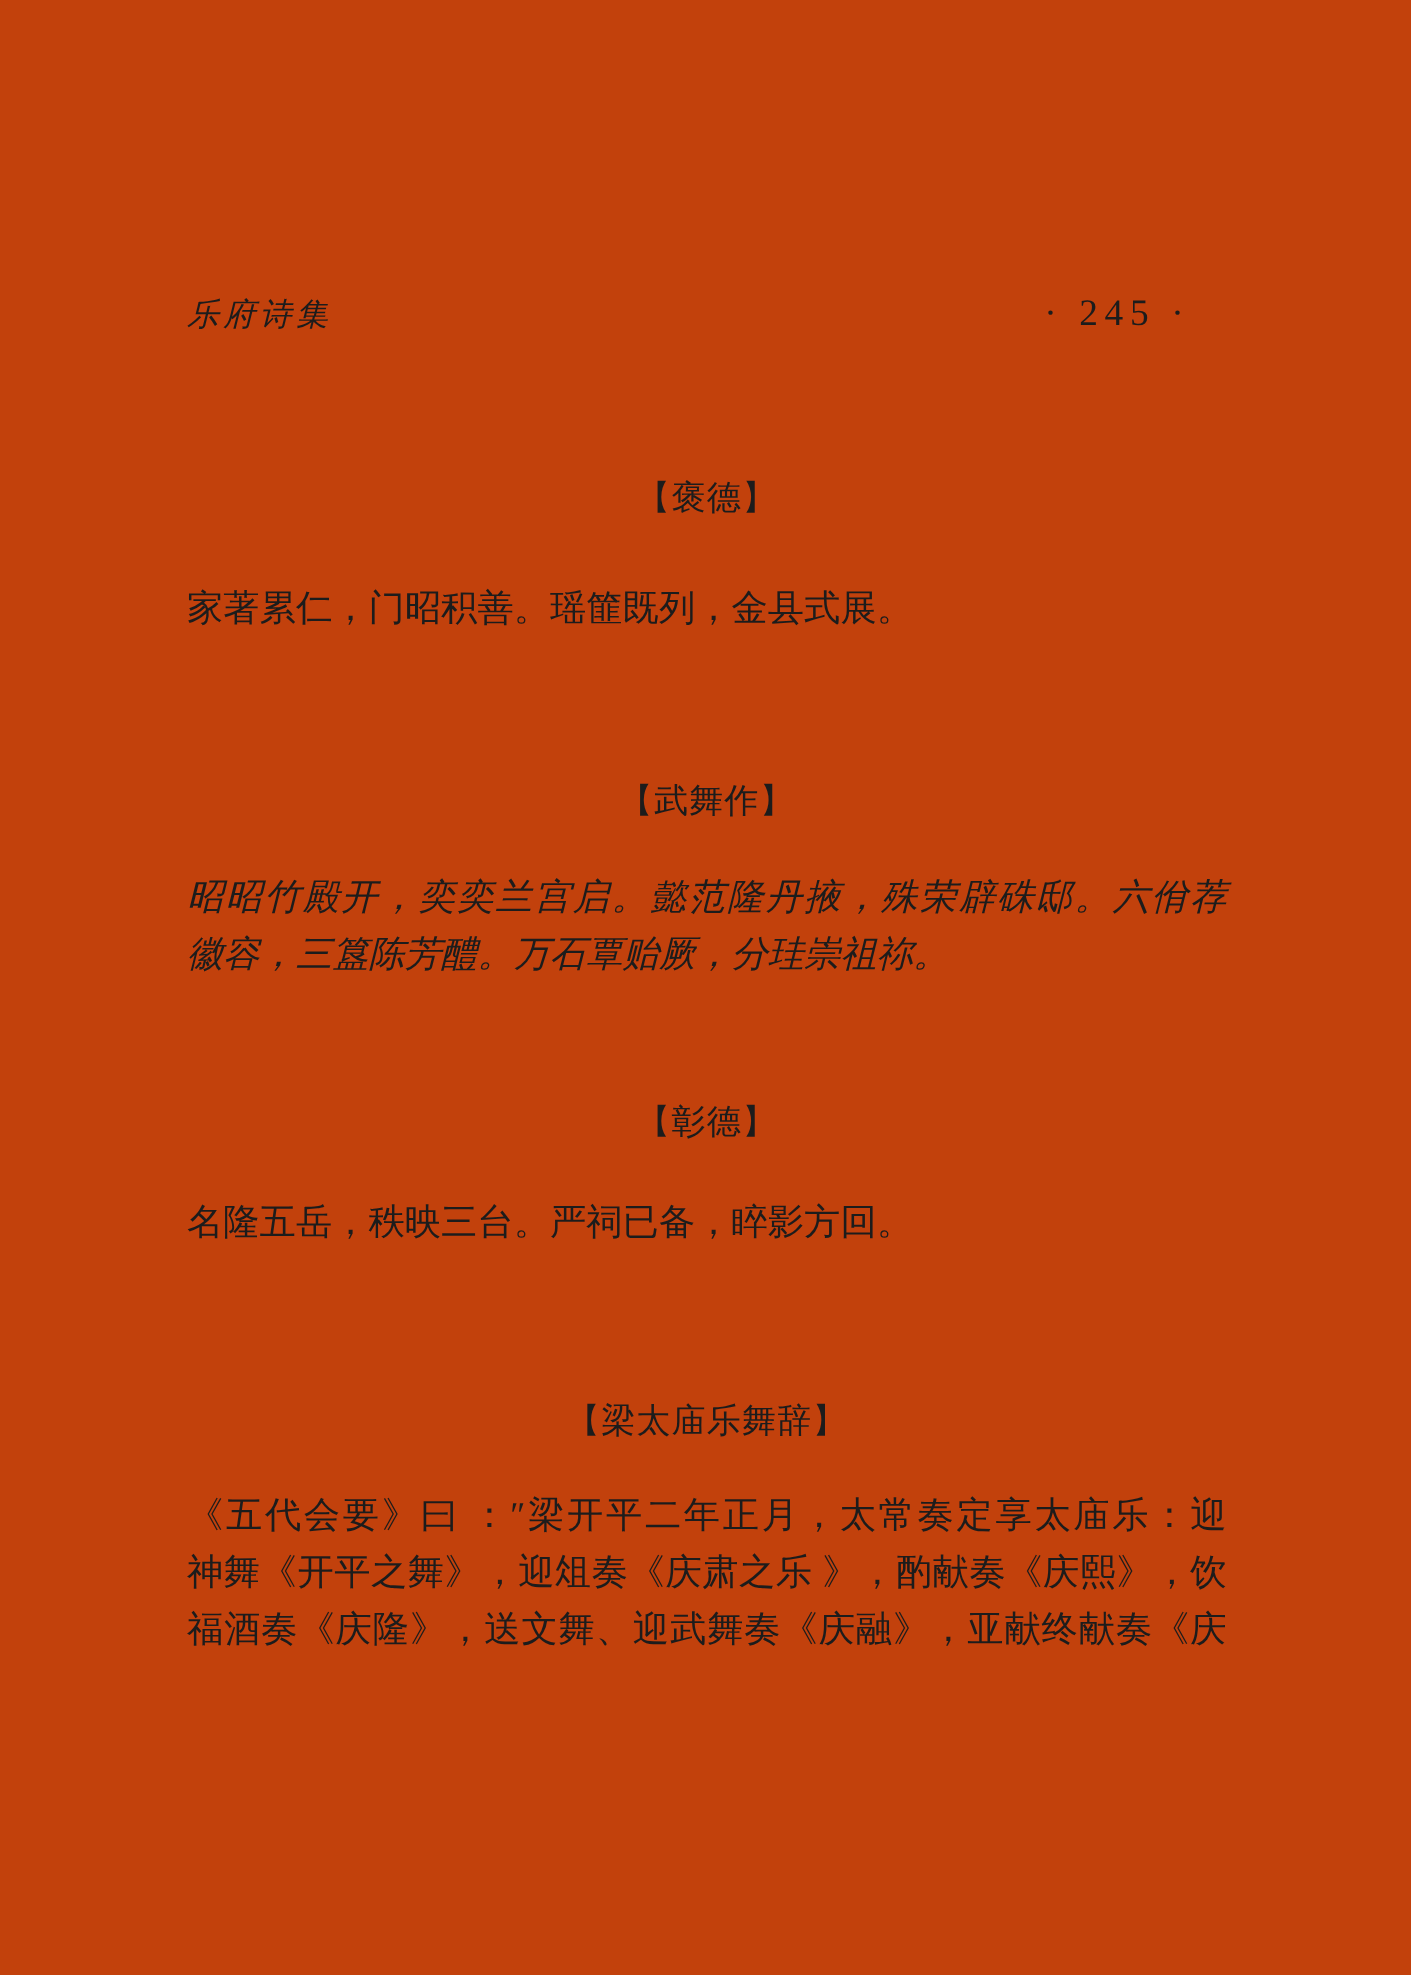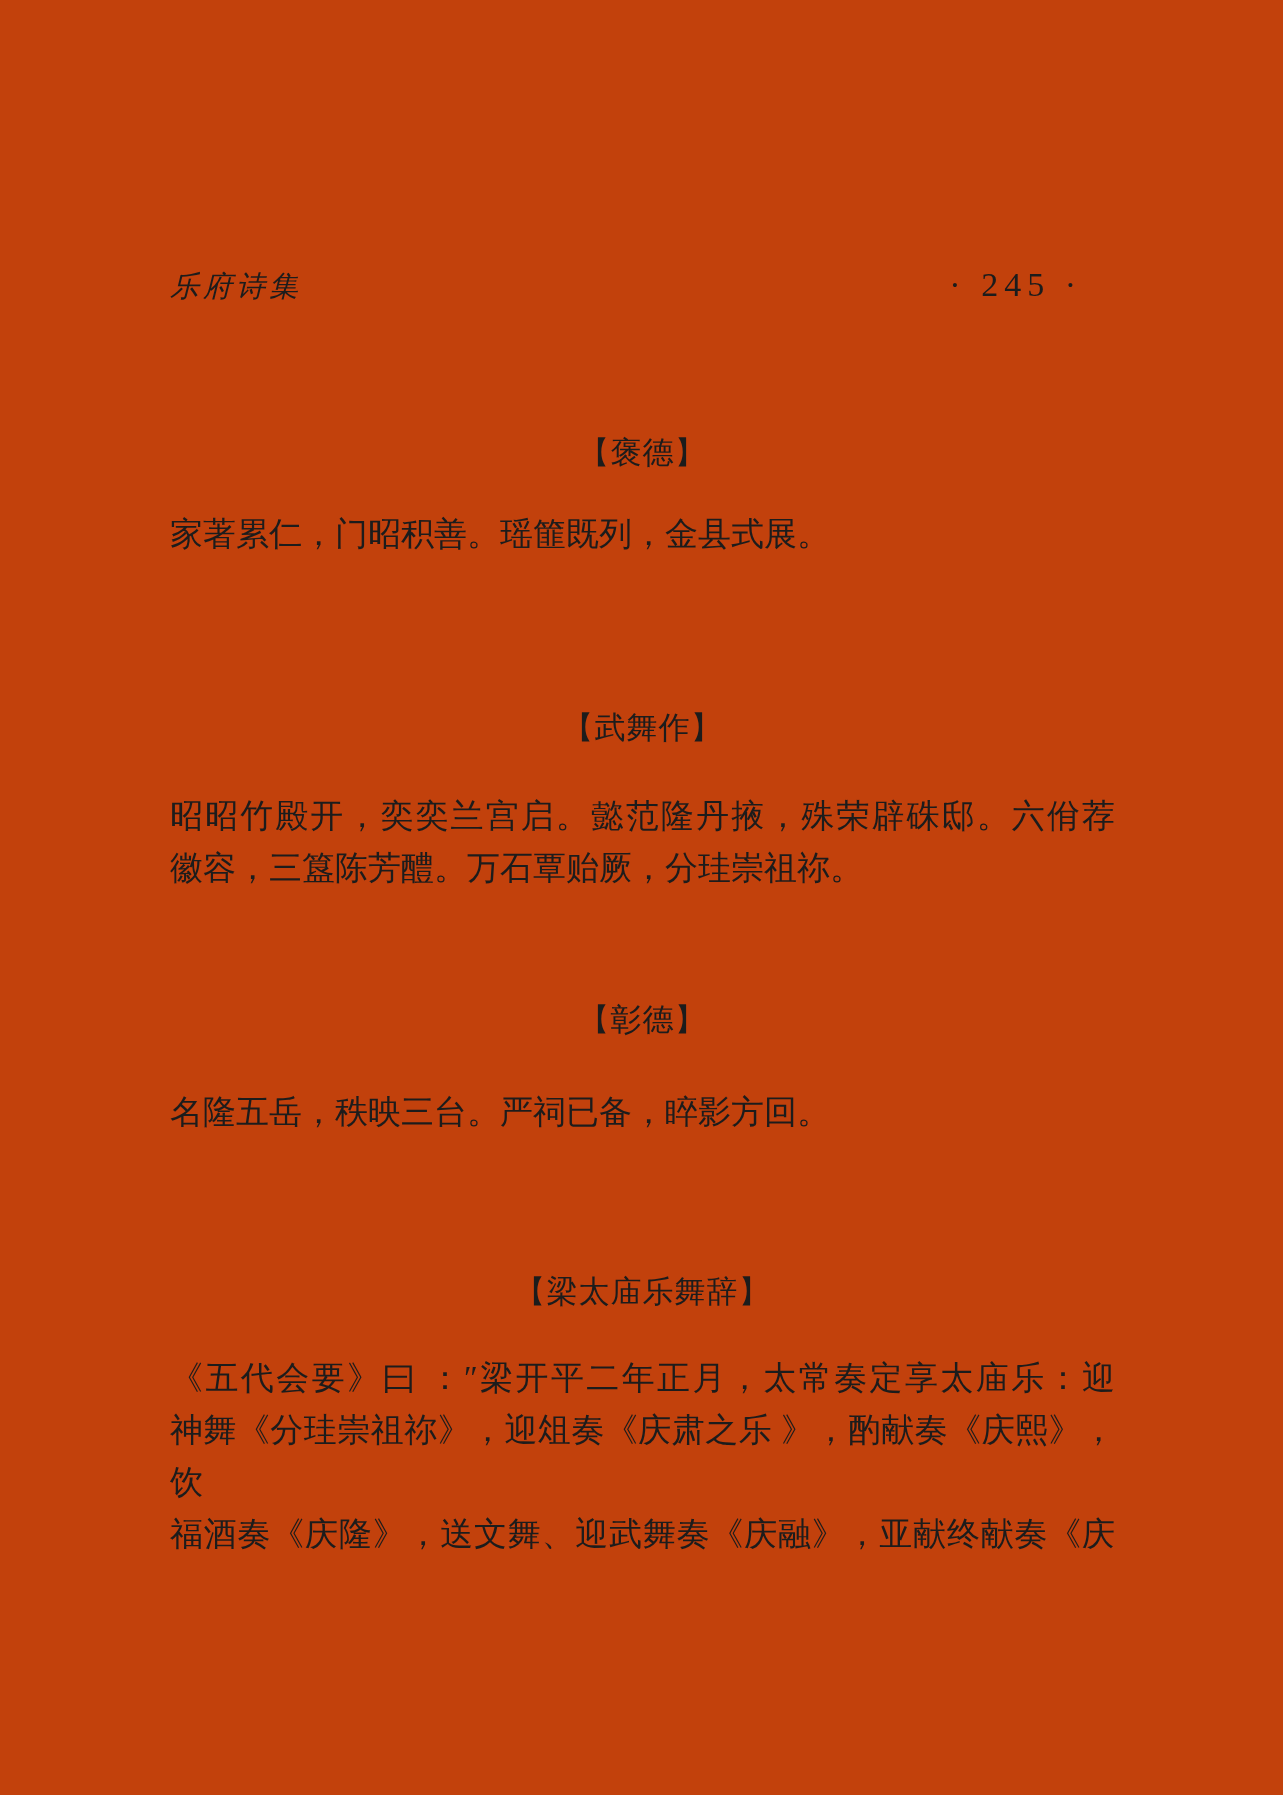--- a/index.html
+++ b/index.html
@@ -73,7 +73,7 @@
   </div>
 
   <h2 class="section-title" style="top: 433px;">【褒德】</h2>
-  <div class="textblock" style="top: 508px;">
+  <div class="textblock" style="top: 528px;">
     <div class="text-line">家著累仁，门昭积善。瑶篚既列，金县式展。</div>
   </div>
 

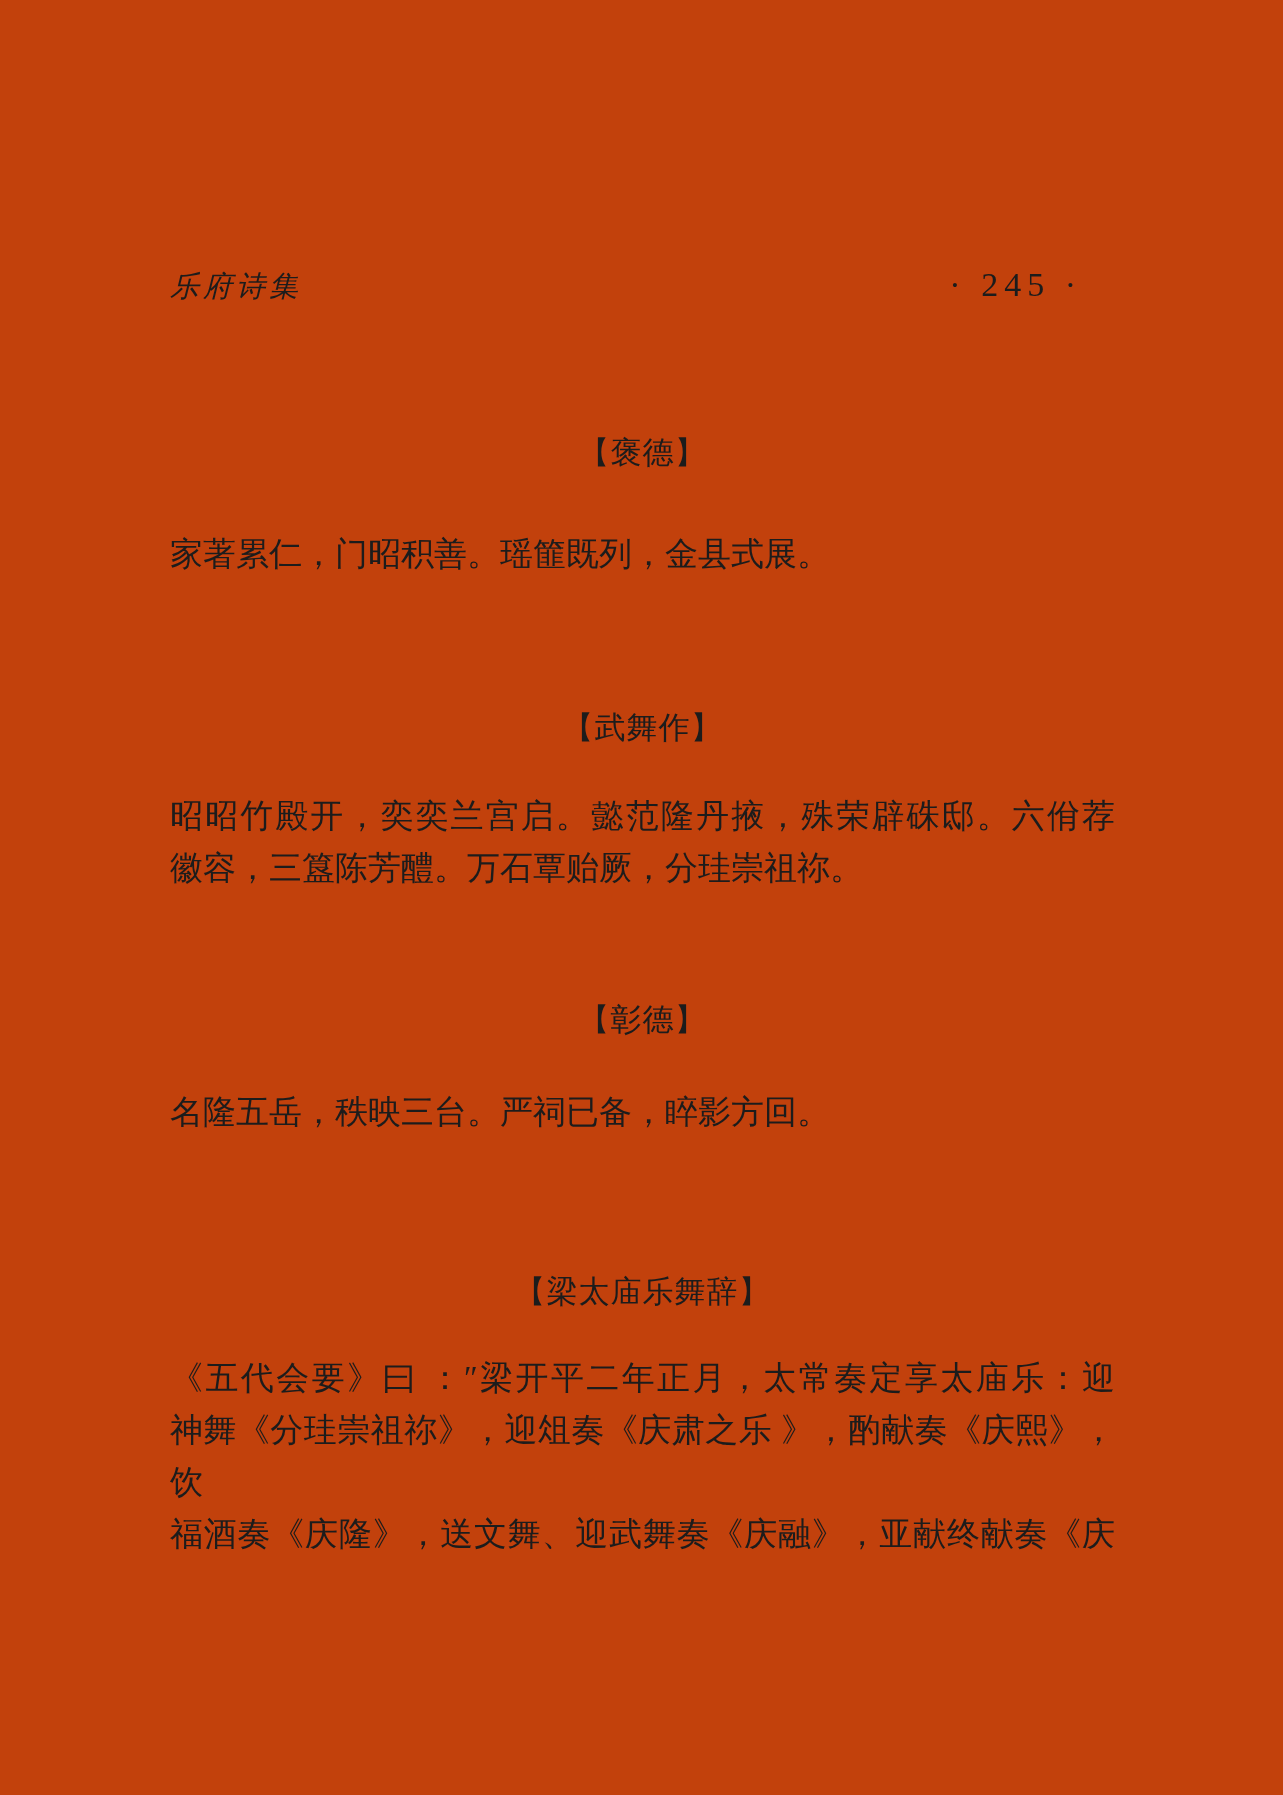--- a/index.html
+++ b/index.html
@@ -78,7 +78,7 @@
   </div>
 
   <h2 class="section-title" style="top: 708px;">【武舞作】</h2>
-  <div class="textblock" style="top: 790px;">
+  <div class="textblock" style="top: 790px; font-style: italic;">
     <div class="text-line full">昭昭竹殿开，奕奕兰宫启。懿范隆丹掖，殊荣辟硃邸。六佾荐</div>
     <div class="text-line">徽容，三簋陈芳醴。万石覃贻厥，分珪崇祖祢。</div>
   </div>

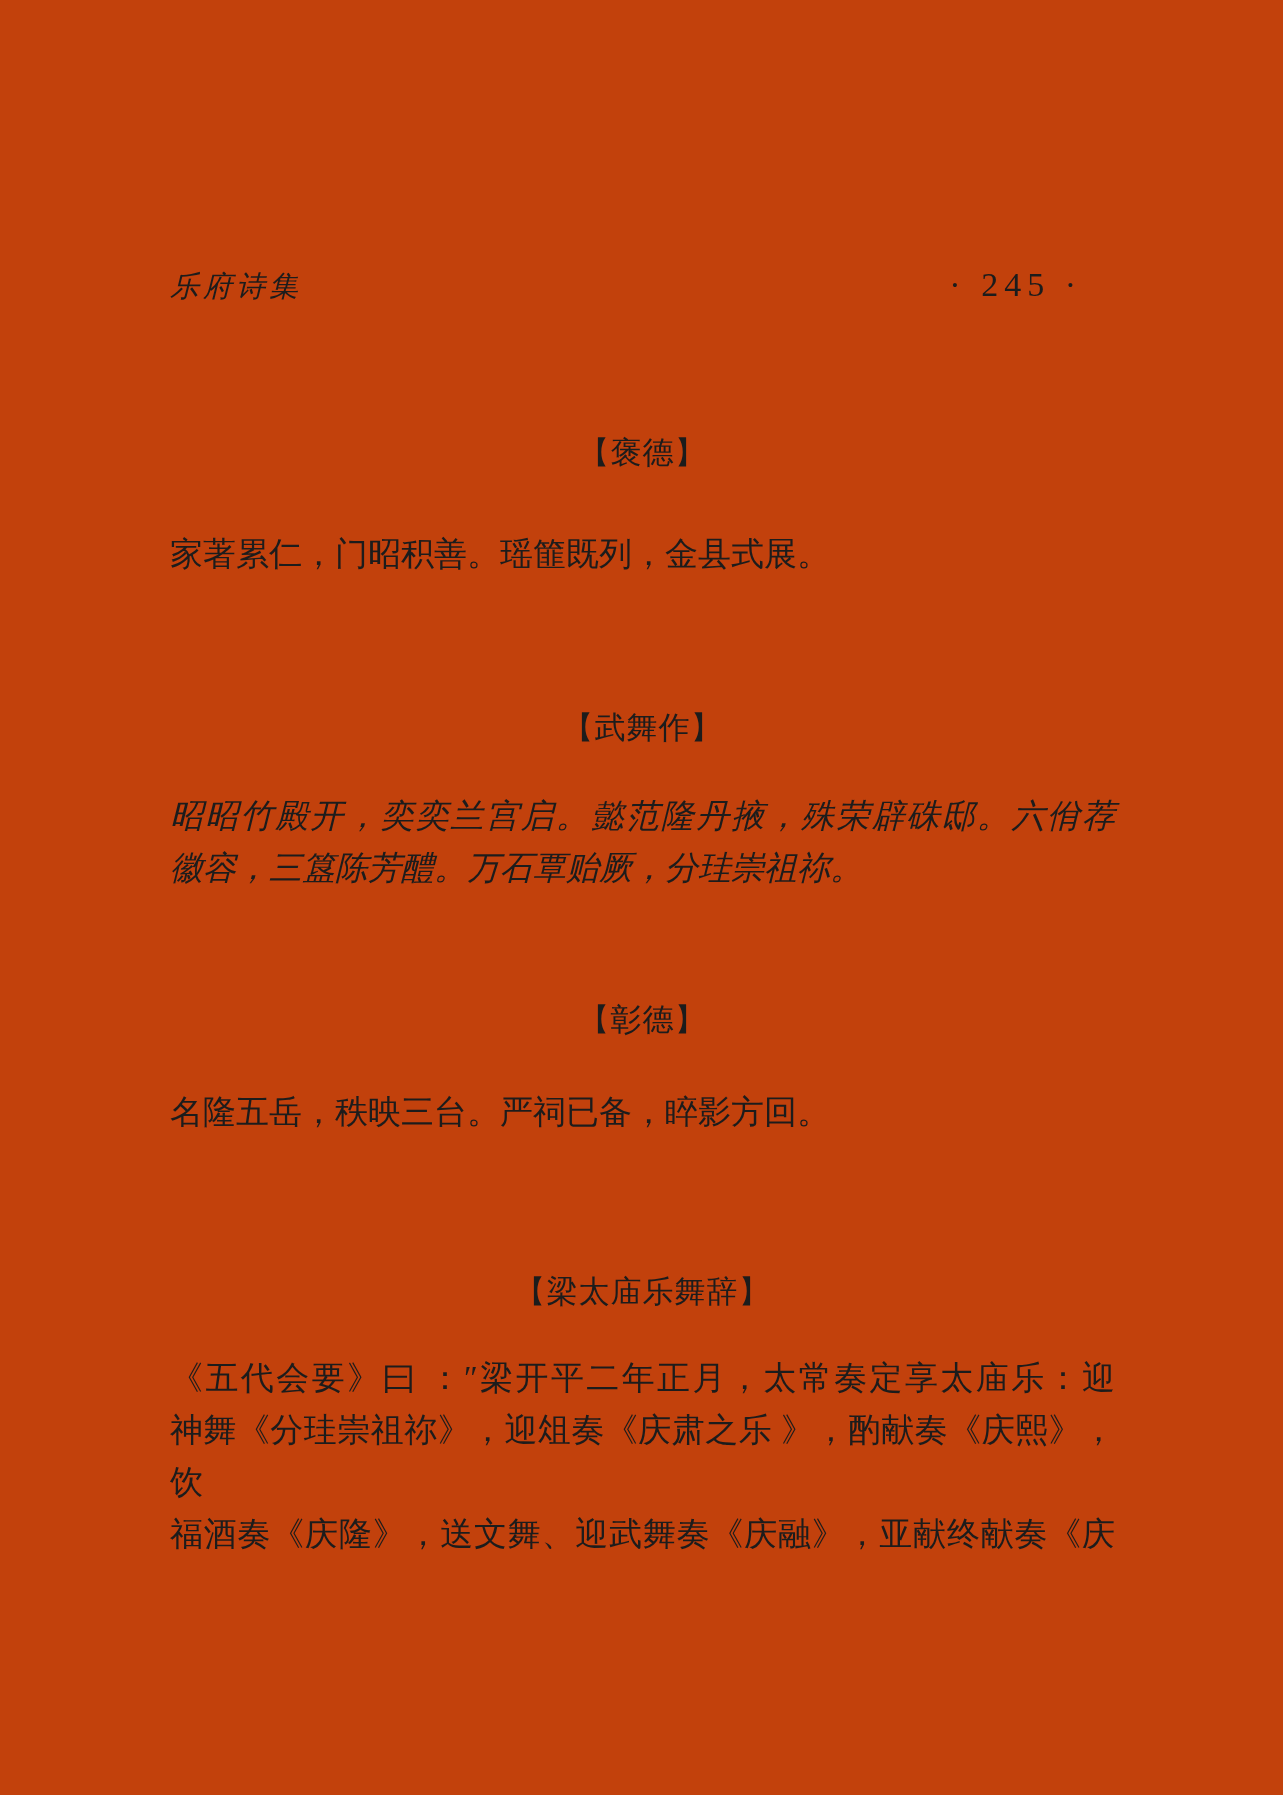--- a/index.html
+++ b/index.html
@@ -91,7 +91,7 @@
   <h2 class="section-title" style="top: 1272px;">【梁太庙乐舞辞】</h2>
   <div class="textblock" style="top: 1352px;">
     <div class="text-line full">《五代会要》曰 ：″梁开平二年正月，太常奏定享太庙乐：迎</div>
-    <div class="text-line full">神舞《分珪崇祖祢》，迎俎奏《庆肃之乐 》，酌献奏《庆熙》，饮</div>
+    <div class="text-line full">神舞《开平之舞》，迎俎奏《庆肃之乐 》，酌献奏《庆熙》，饮</div>
     <div class="text-line full">福酒奏《庆隆》，送文舞、迎武舞奏《庆融》，亚献终献奏《庆</div>
   </div>
 

